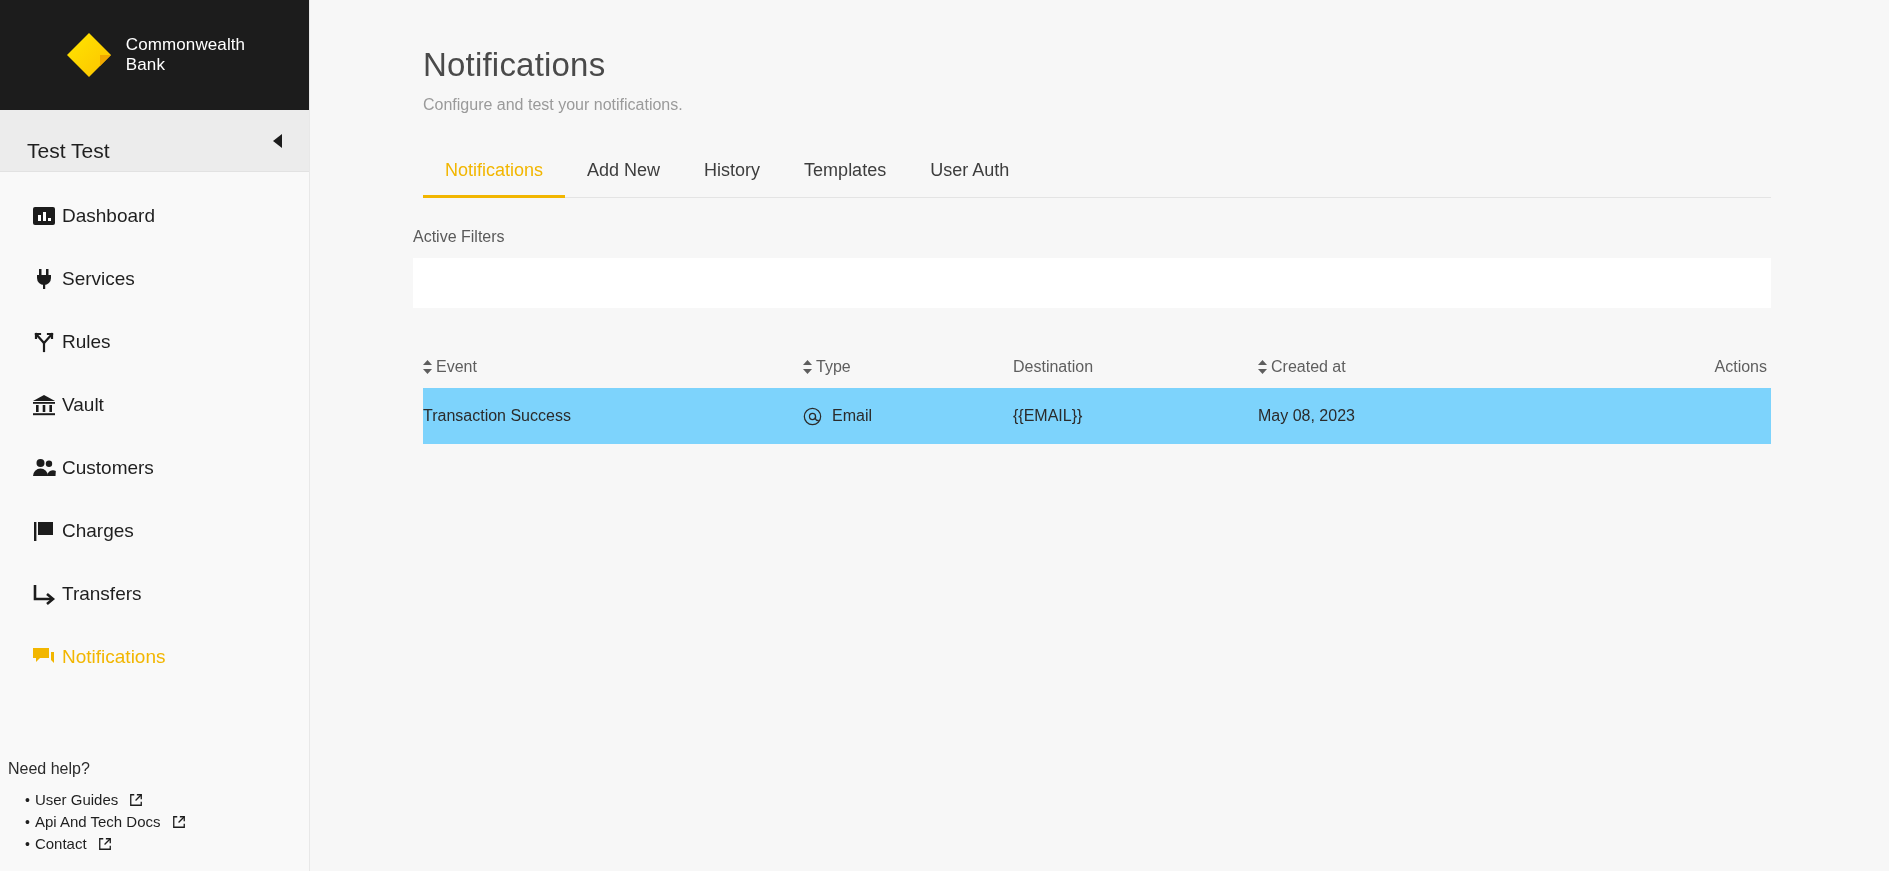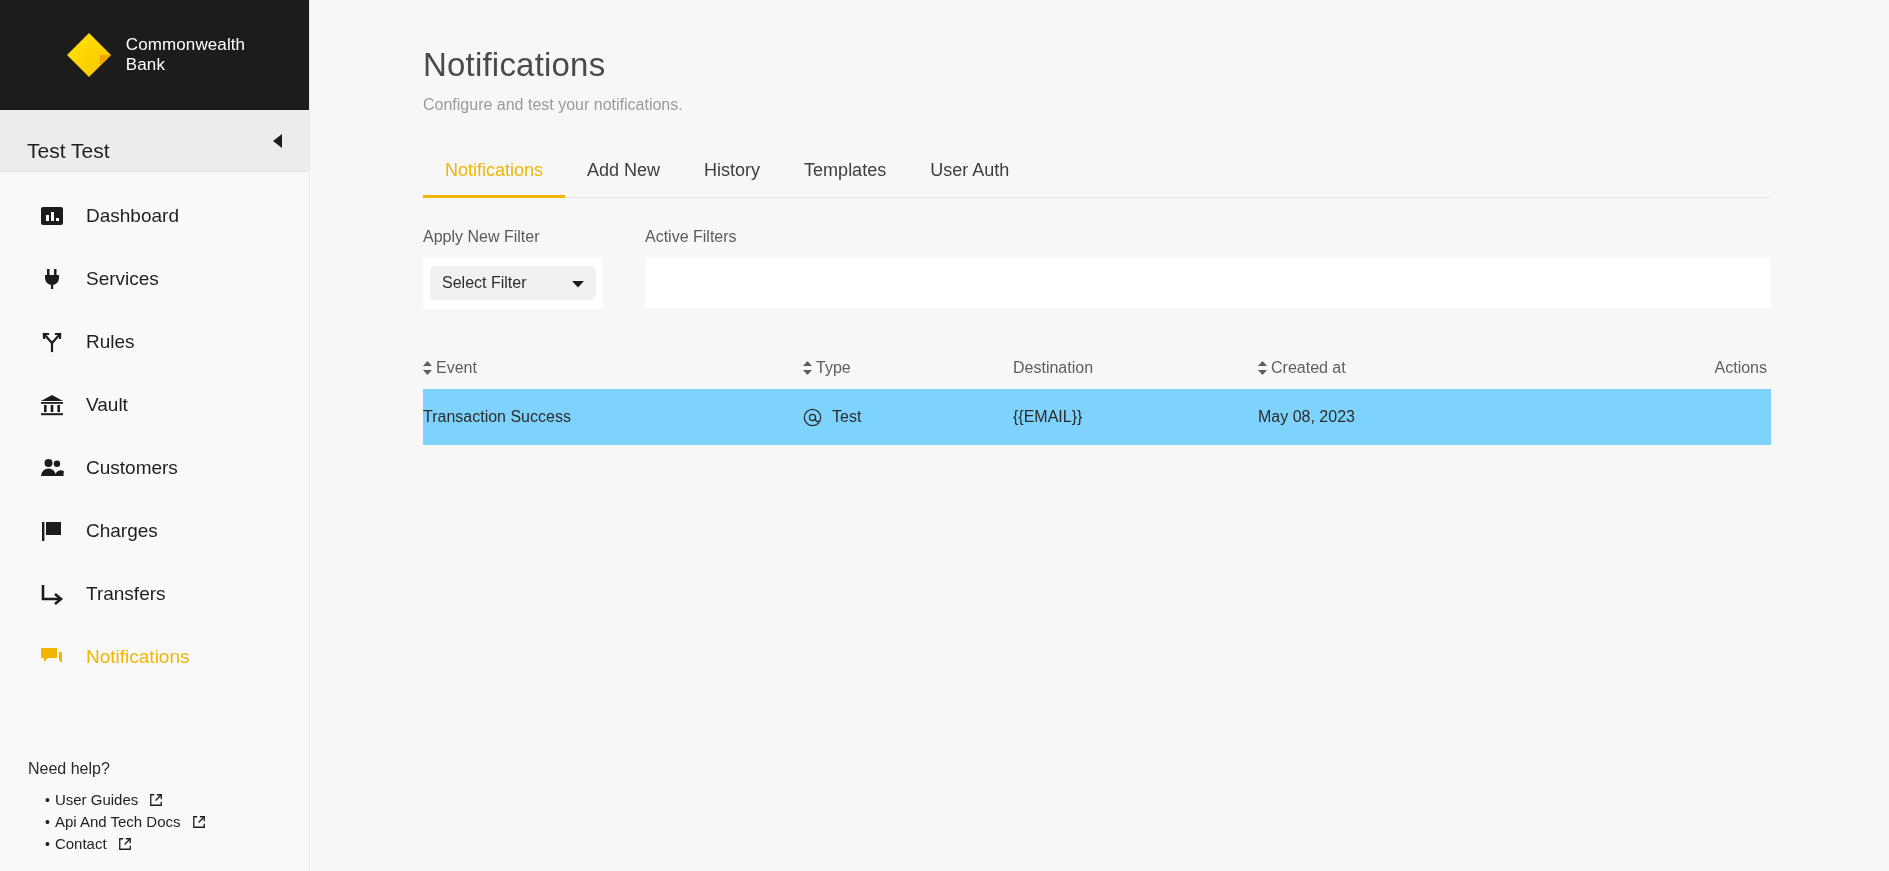--- a/index.html
+++ b/index.html
@@ -47,8 +47,8 @@
 
   .nav { padding-top: 12px; }
   .nav-item {
-    display: flex; align-items: center; gap: 20px;
-    height: 63px; padding: 0 0 0 38px;
+    display: flex; align-items: center; gap: 4px;
+    height: 63px; padding: 0 0 0 30px;
     cursor: pointer; color: #1f1f1f;
   }
   .nav-item .nav-icon {

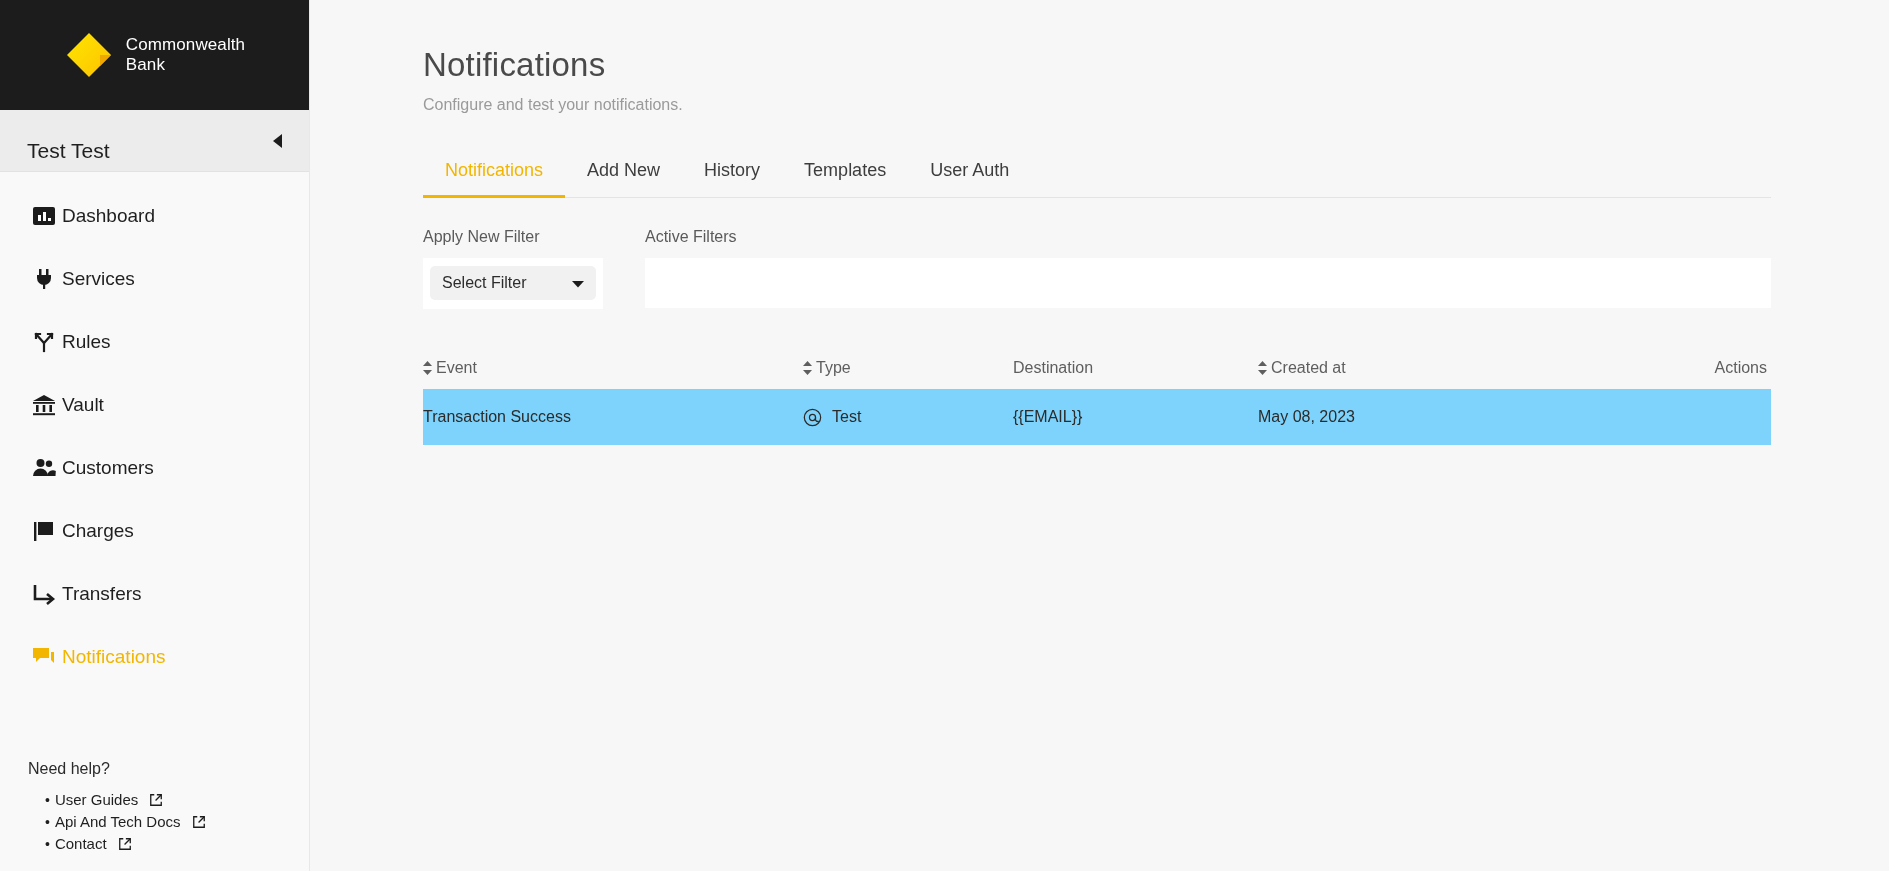--- a/index.html
+++ b/index.html
@@ -321,19 +321,6 @@
       </div>
 
       <div class="filters">
-        <div class="filter-col">
-          <div class="filter-label">Apply New Filter</div>
-          <div class="select-wrap">
-            <div class="select">
-              <span>Select Filter</span>
-              <span class="caret">
-                <svg width="12" height="8" viewBox="0 0 12 8">
-                    <polygon points="0,1 12,1 6,7.5" fill="#1c1c1c"></polygon>
-                  </svg>
-              </span>
-            </div>
-          </div>
-        </div>
         <div class="active-col">
           <div class="active-label">Active Filters</div>
           <div class="active-panel"></div>

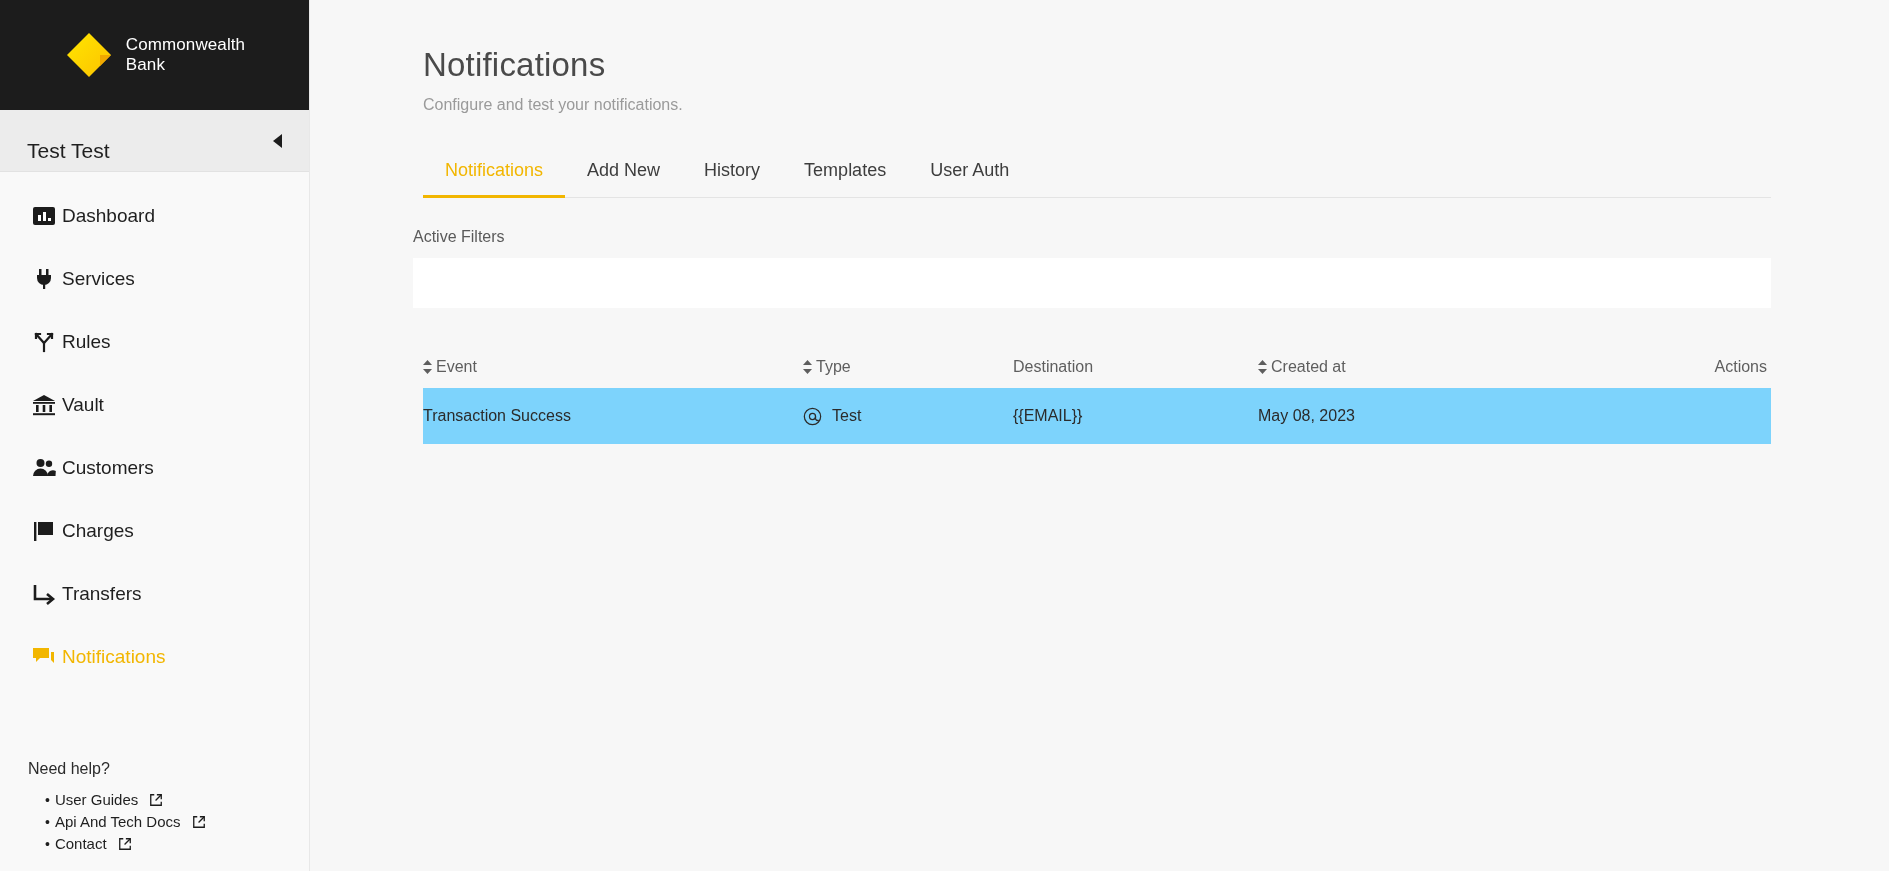--- a/index.html
+++ b/index.html
@@ -375,7 +375,7 @@
                 <path d="M13.2 10 v2.6 a2.6 2.6 0 0 0 3.4 1.3"></path>
               </svg>
             </span>
-            <span>Test</span>
+            <span>Email</span>
           </div>
           <div class="c-dest">{{EMAIL}}</div>
           <div class="c-date">May 08, 2023</div>

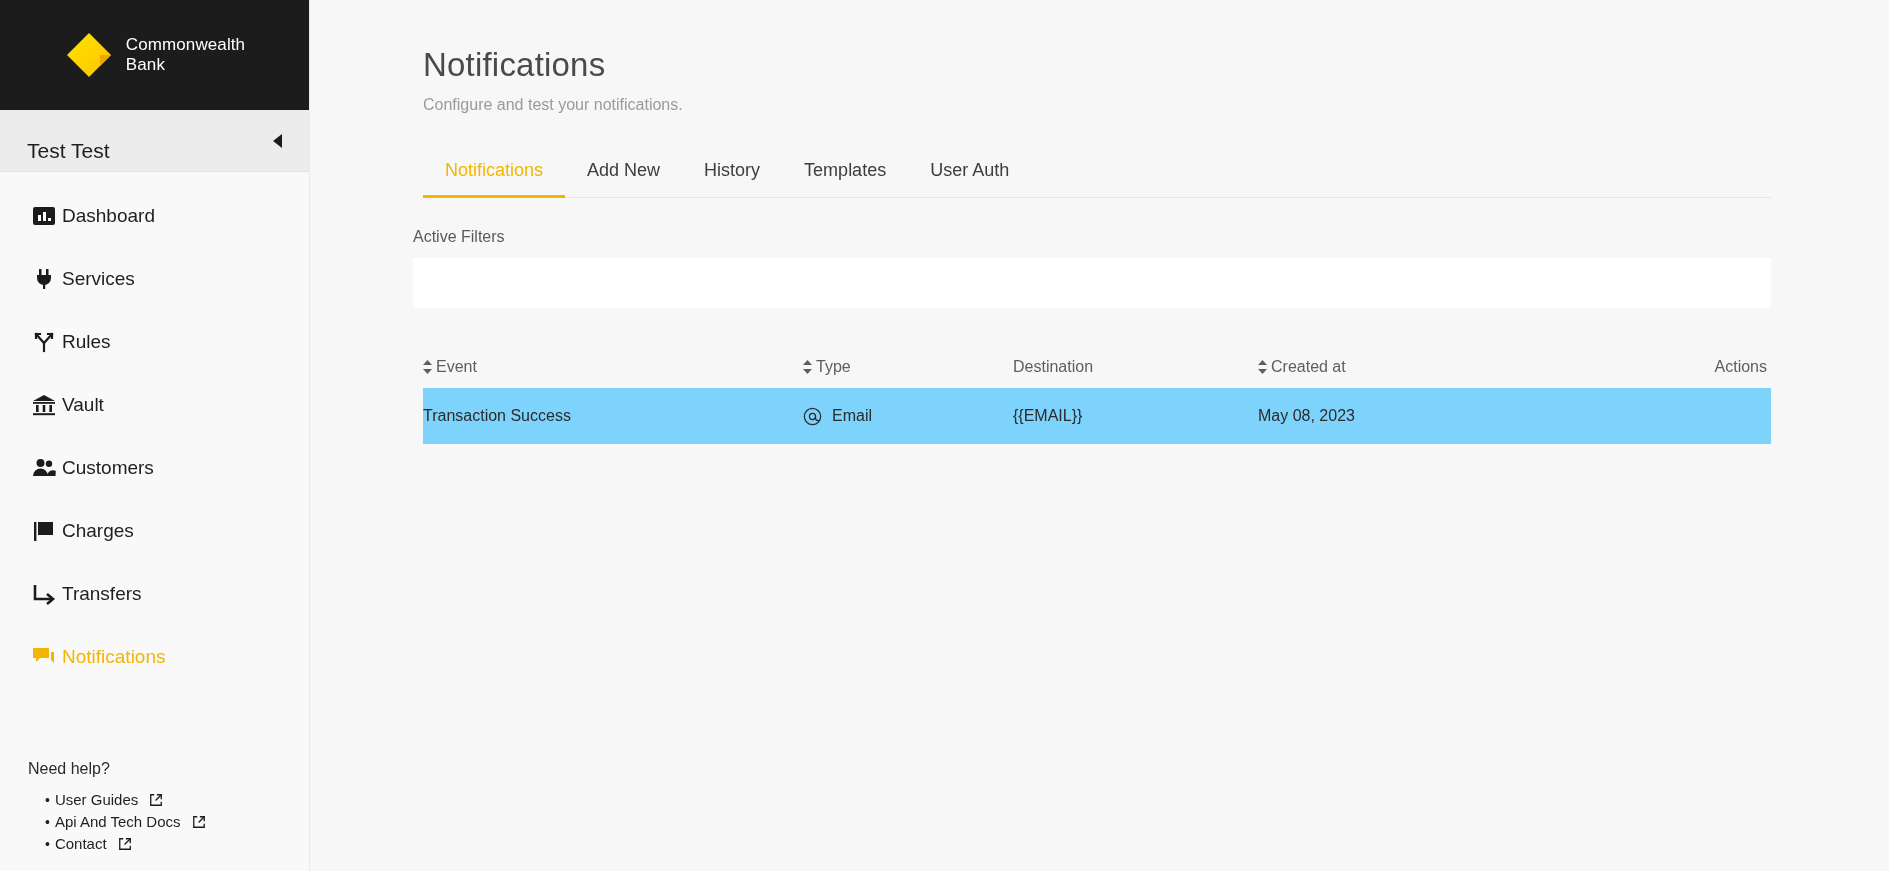--- a/index.html
+++ b/index.html
@@ -61,7 +61,7 @@
 
   .help {
     position: absolute; left: 0; bottom: 14px; width: 100%;
-    padding: 0 0 0 28px;
+    padding: 0 0 0 8px;
   }
   .help-title { font-size: 16px; color: #2b2b2b; margin-bottom: 13px; padding-left: 0px;}
   .help-list { list-style: none; padding-left: 17px; }

